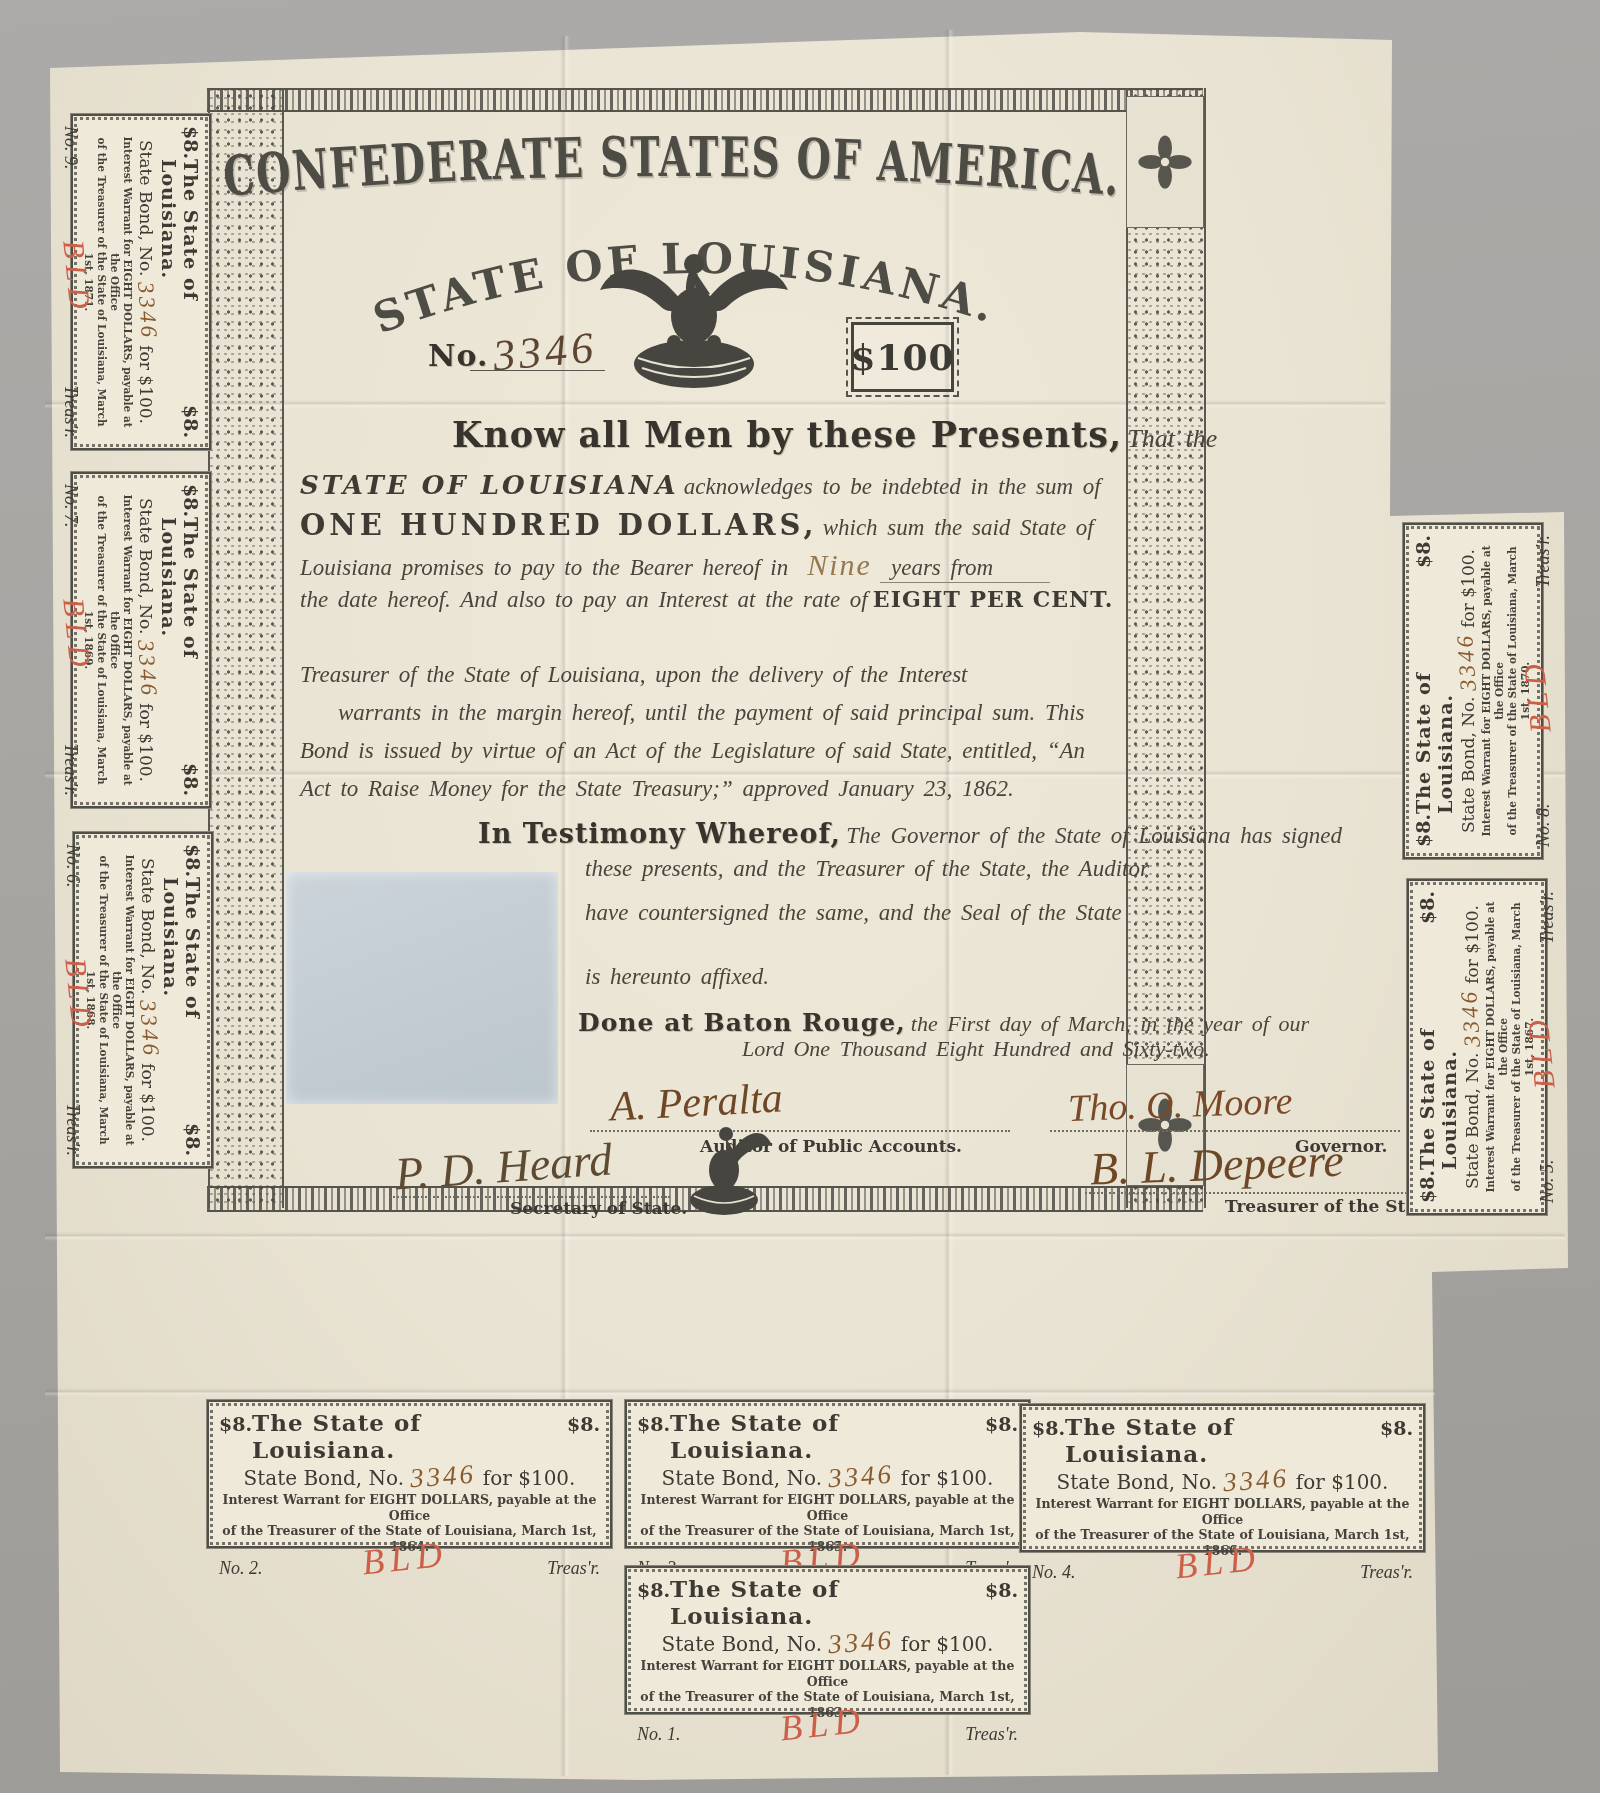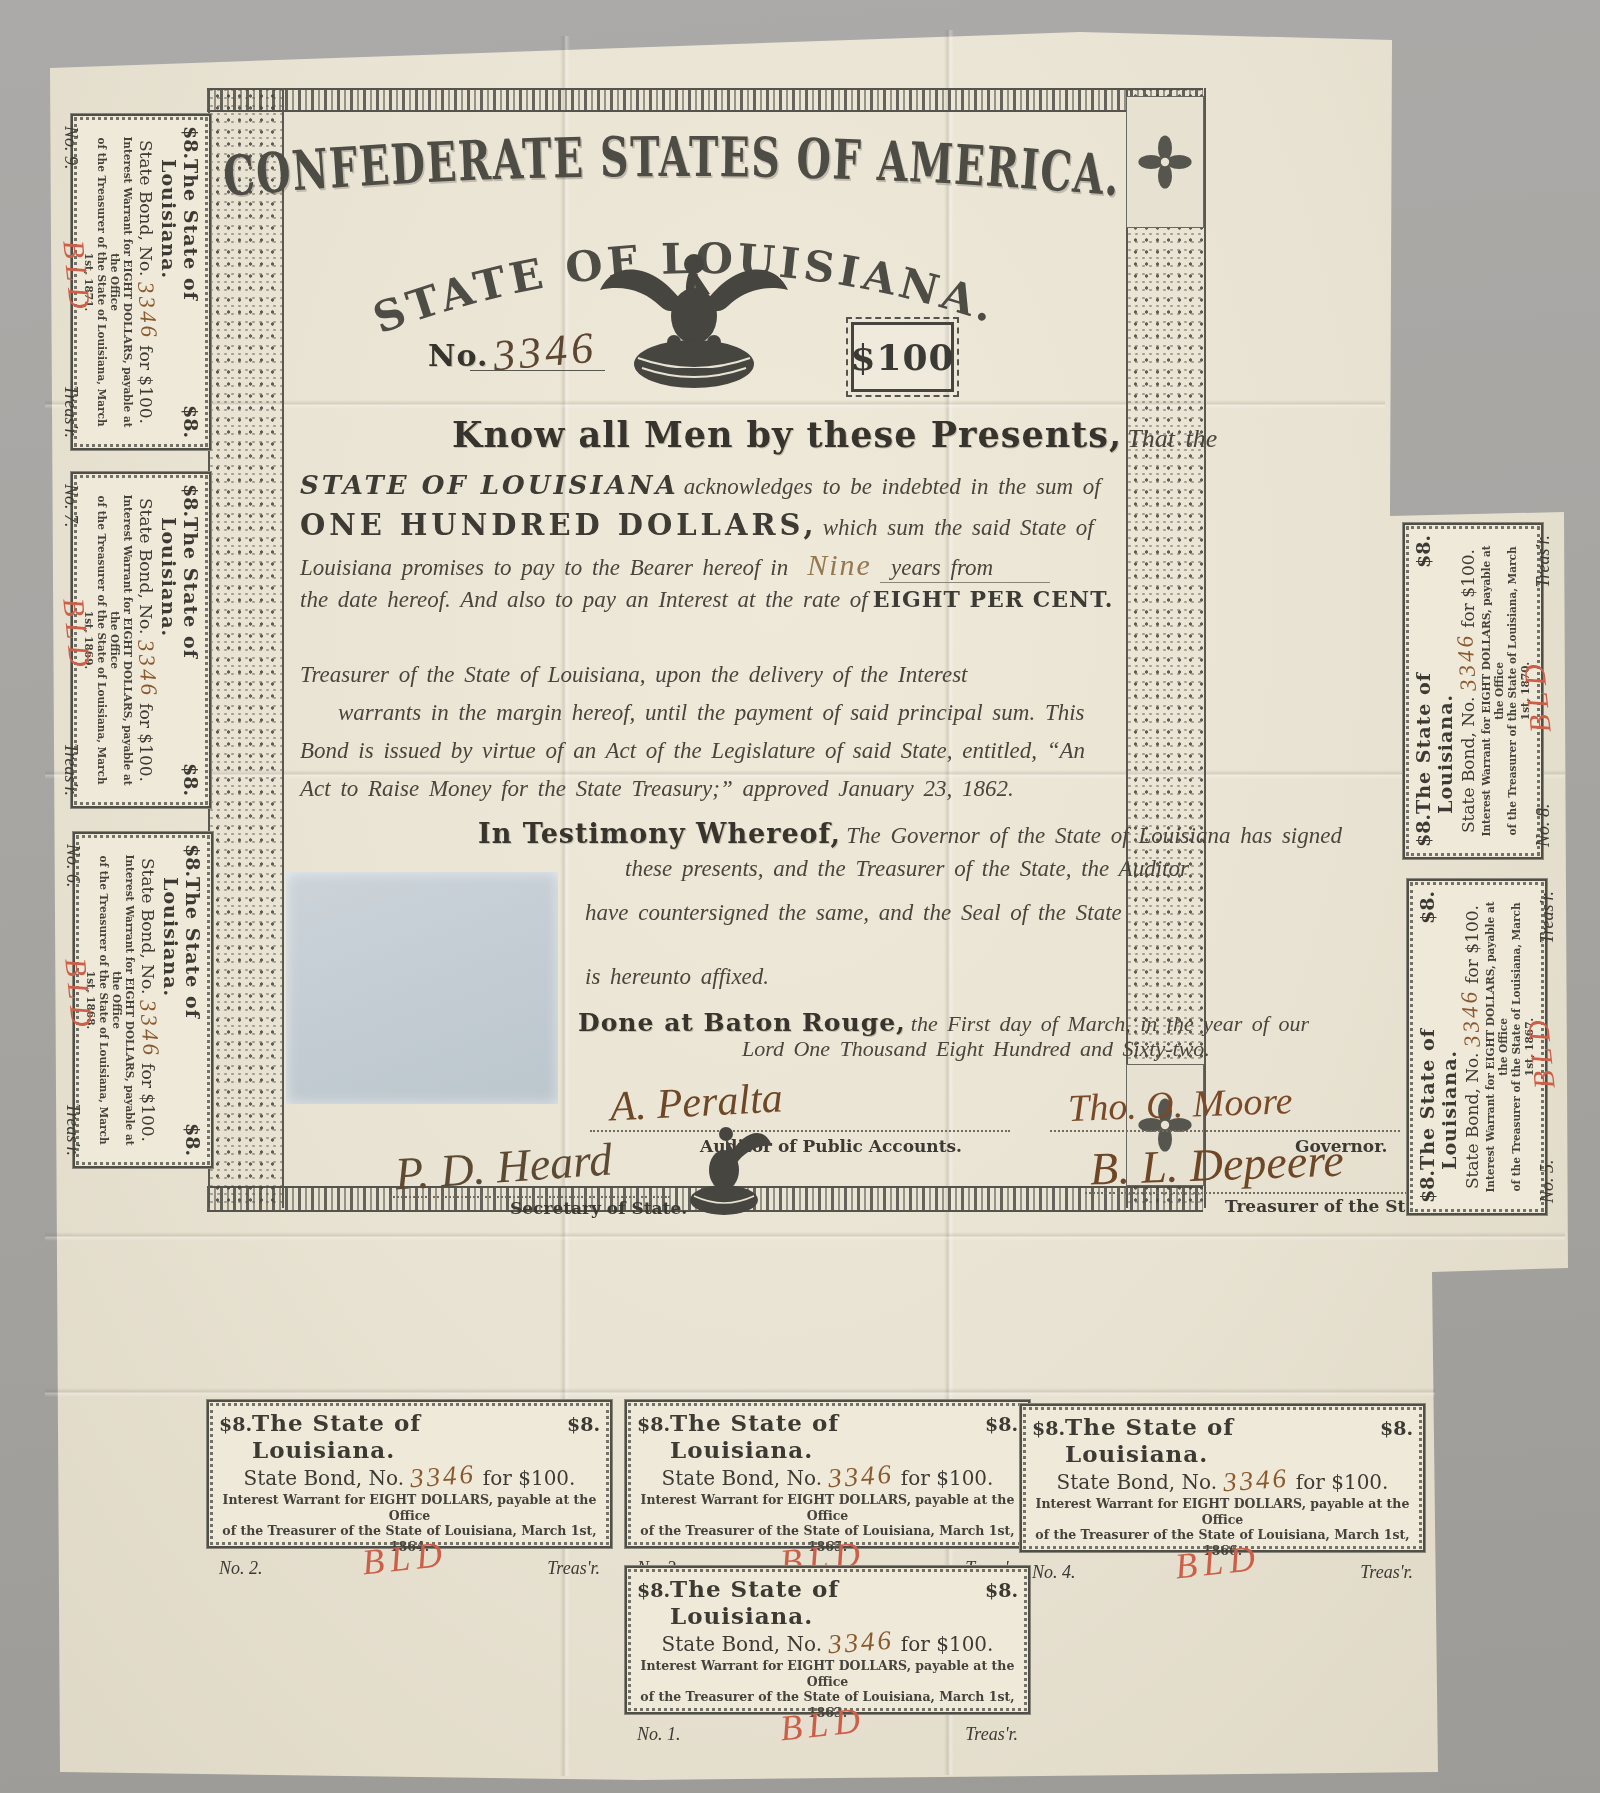--- a/index.html
+++ b/index.html
@@ -181,7 +181,7 @@
     <span class="bl" style="font-size:27px;">In Testimony Whereof,</span>
     <span class="script" style="font-size:23px;">The Governor of the State of Louisiana has signed</span>
   </div>
-  <div class="line script" style="left:585px;top:856px;font-size:23px;margin-left:40px;">these presents, and the Treasurer of the State, the Auditor</div>
+  <div class="line script" style="left:585px;top:856px;font-size:23px;">these presents, and the Treasurer of the State, the Auditor</div>
   <div class="line script" style="left:585px;top:900px;font-size:23px;">have countersigned the same, and the Seal of the State</div>
   <div class="line script" style="left:585px;top:964px;font-size:23px;">is hereunto affixed.</div>
 

